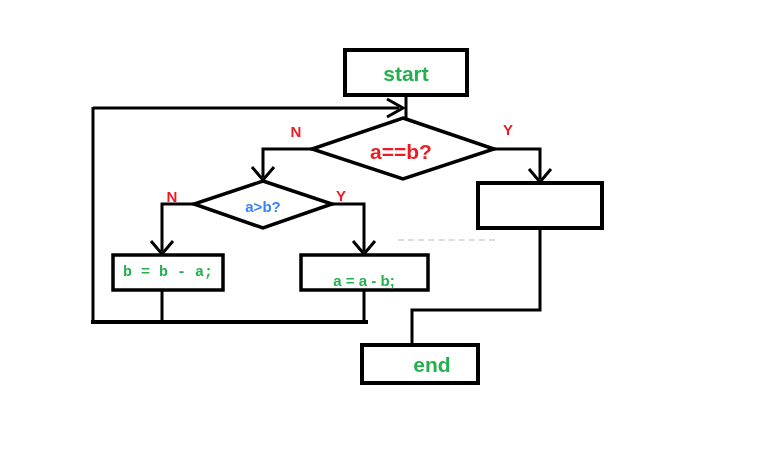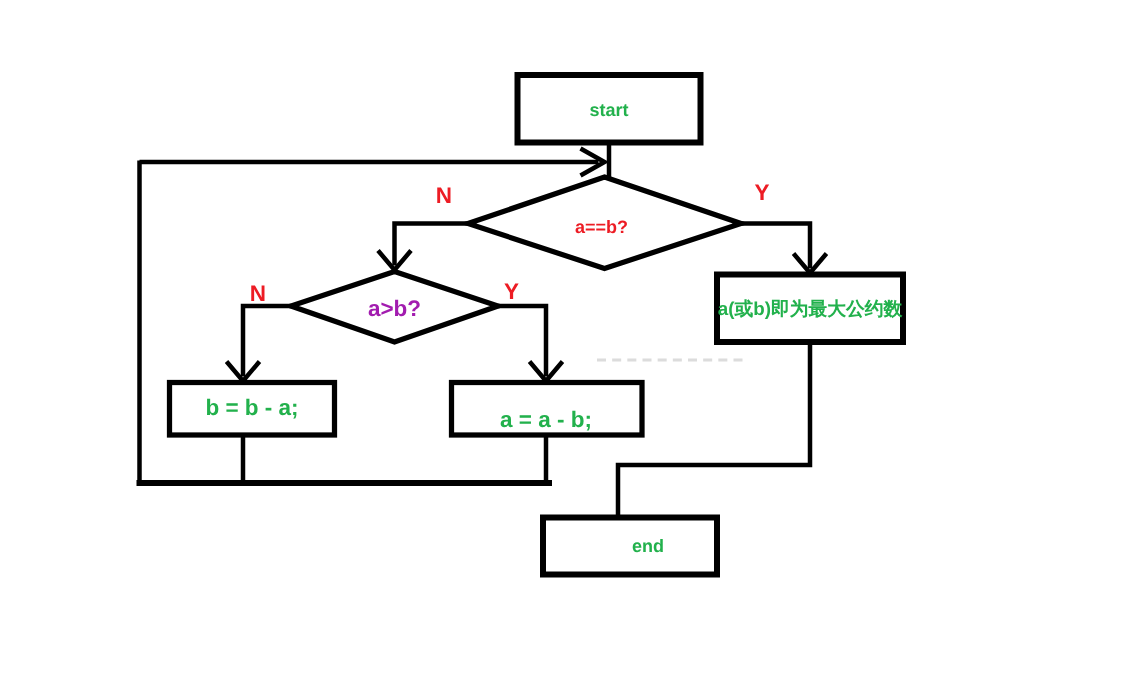--- a/index.html
+++ b/index.html
@@ -30,7 +30,7 @@
   .green  { color: #22b14c; }
   .red    { color: #ed1c24; }
   .orange { color: #a21caf; }
-  .fs-17 { font-size: 12px; }
+  .fs-17 { font-size: 21px; }
   .fs-15 { font-size: 15px; }
   .fs-12 { font-size: 12.5px; }
   .watermark {

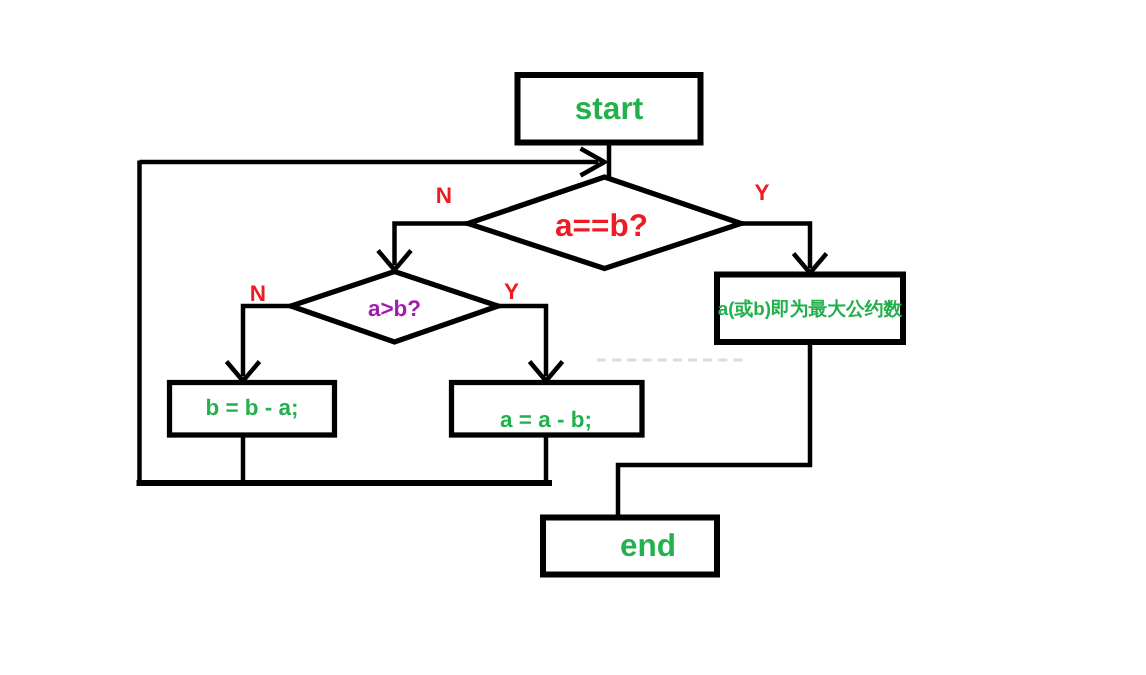--- a/index.html
+++ b/index.html
@@ -29,7 +29,7 @@
   }
   .green  { color: #22b14c; }
   .red    { color: #ed1c24; }
-  .orange { color: #a21caf; }
+  .orange { color: #3b82f6; }
   .fs-17 { font-size: 21px; }
   .fs-15 { font-size: 15px; }
   .fs-12 { font-size: 12.5px; }

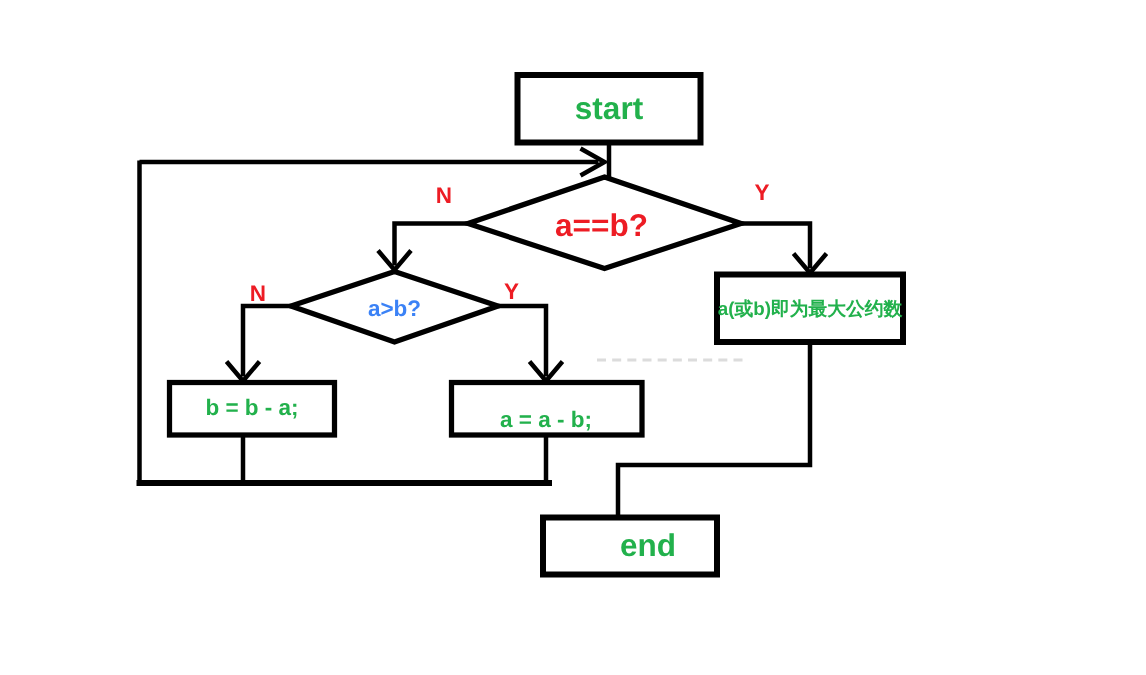--- a/index.html
+++ b/index.html
@@ -86,7 +86,6 @@
 
   <div class="label orange fs-15" style="left:263px; top:206px;">a&gt;b?</div>
 
-  <div class="label green fs-12" style="left:540px; top:206px;">a(或b)即为最大公约数</div>
 
   <div class="label green fs-15" style="left:168px; top:272px;">b = b - a;</div>
 

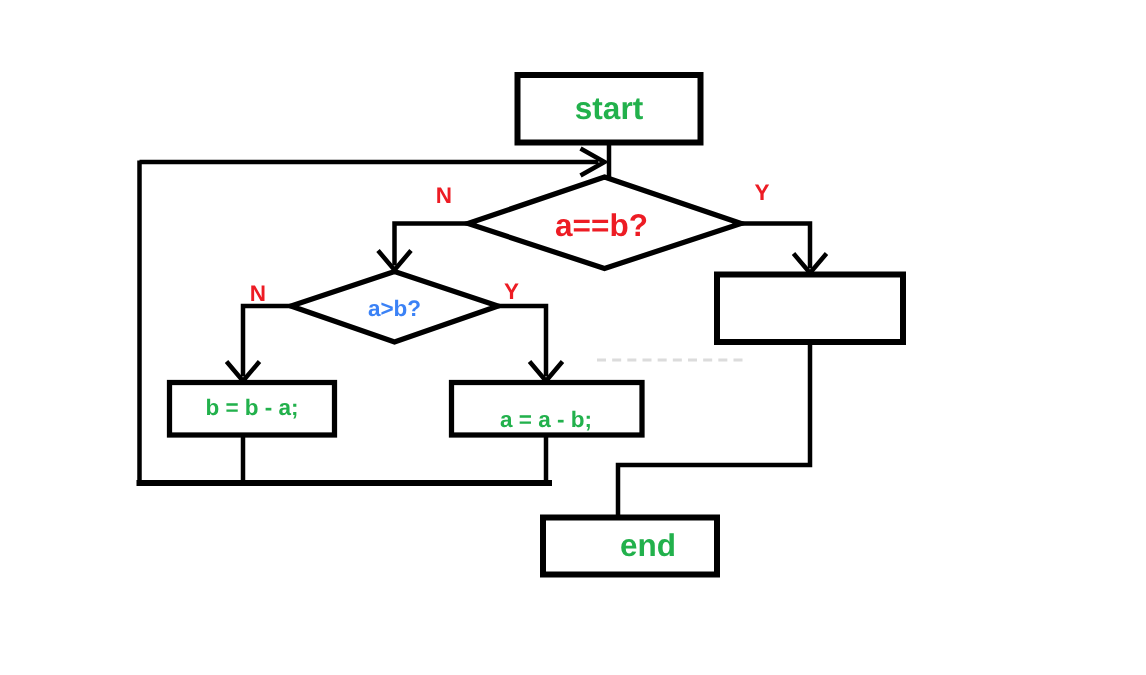--- a/index.html
+++ b/index.html
@@ -87,7 +87,7 @@
   <div class="label orange fs-15" style="left:263px; top:206px;">a&gt;b?</div>
 
 
-  <div class="label green fs-15" style="left:168px; top:272px;">b = b - a;</div>
+  <div class="label green fs-15" style="left:168px; top:272px;font-family:Liberation Mono, monospace;">b = b - a;</div>
 
   <div class="label green fs-15" style="left:364px; top:280px;">a = a - b;</div>
 

